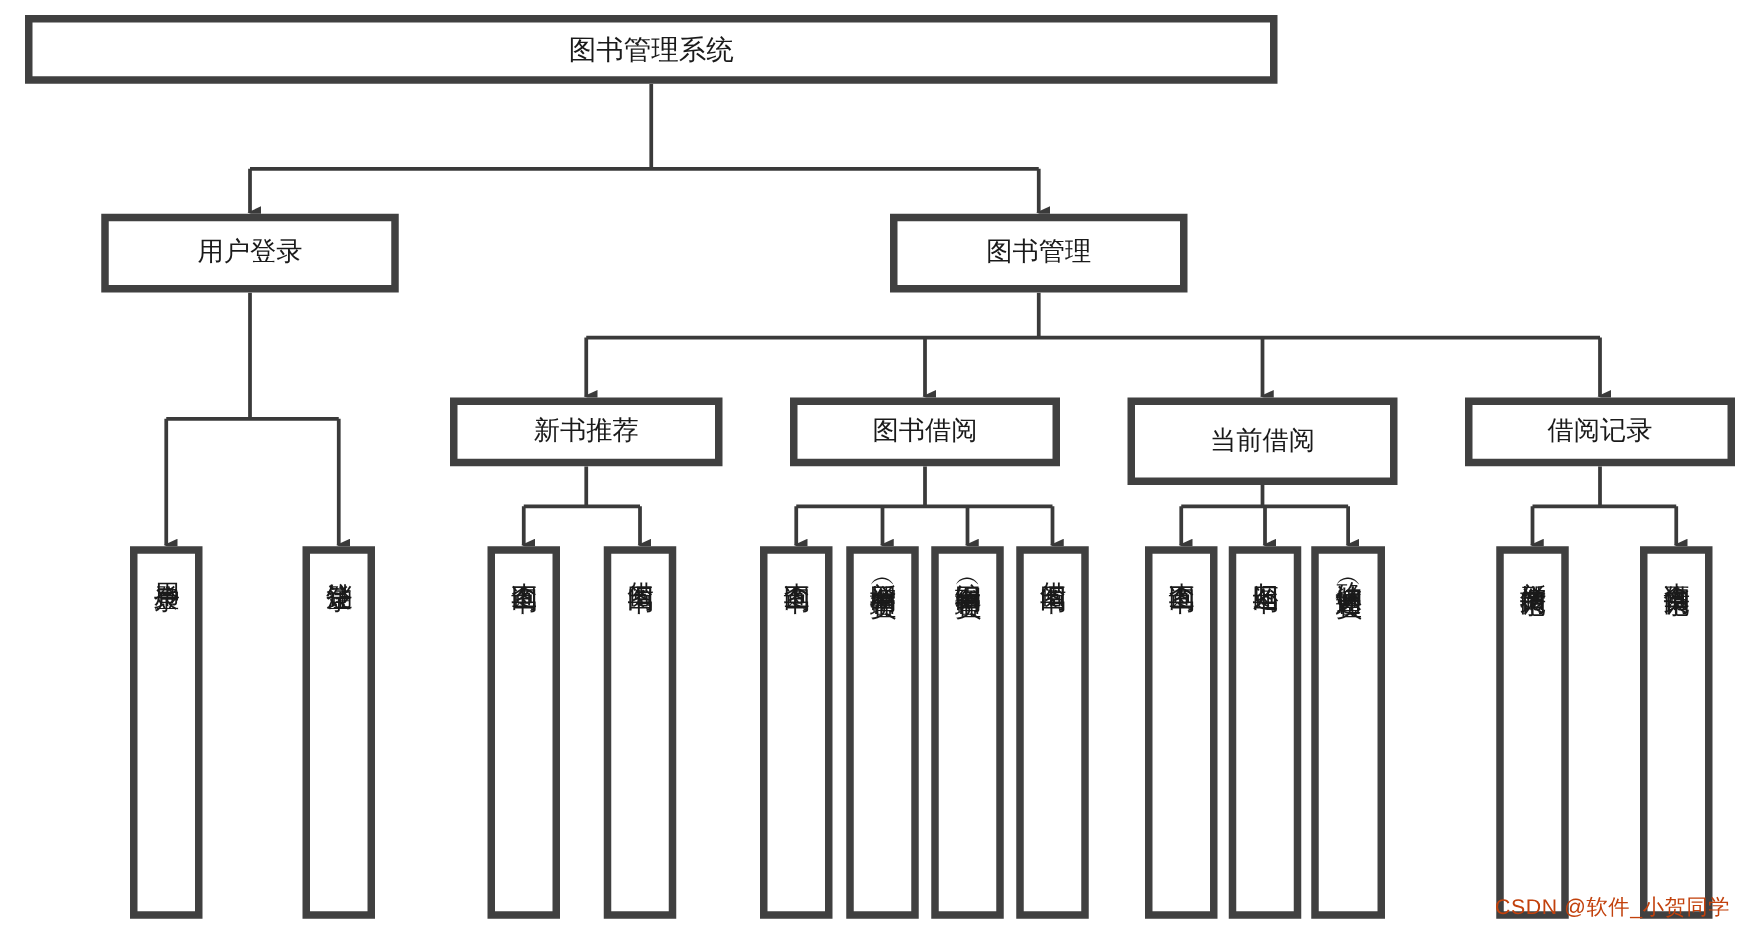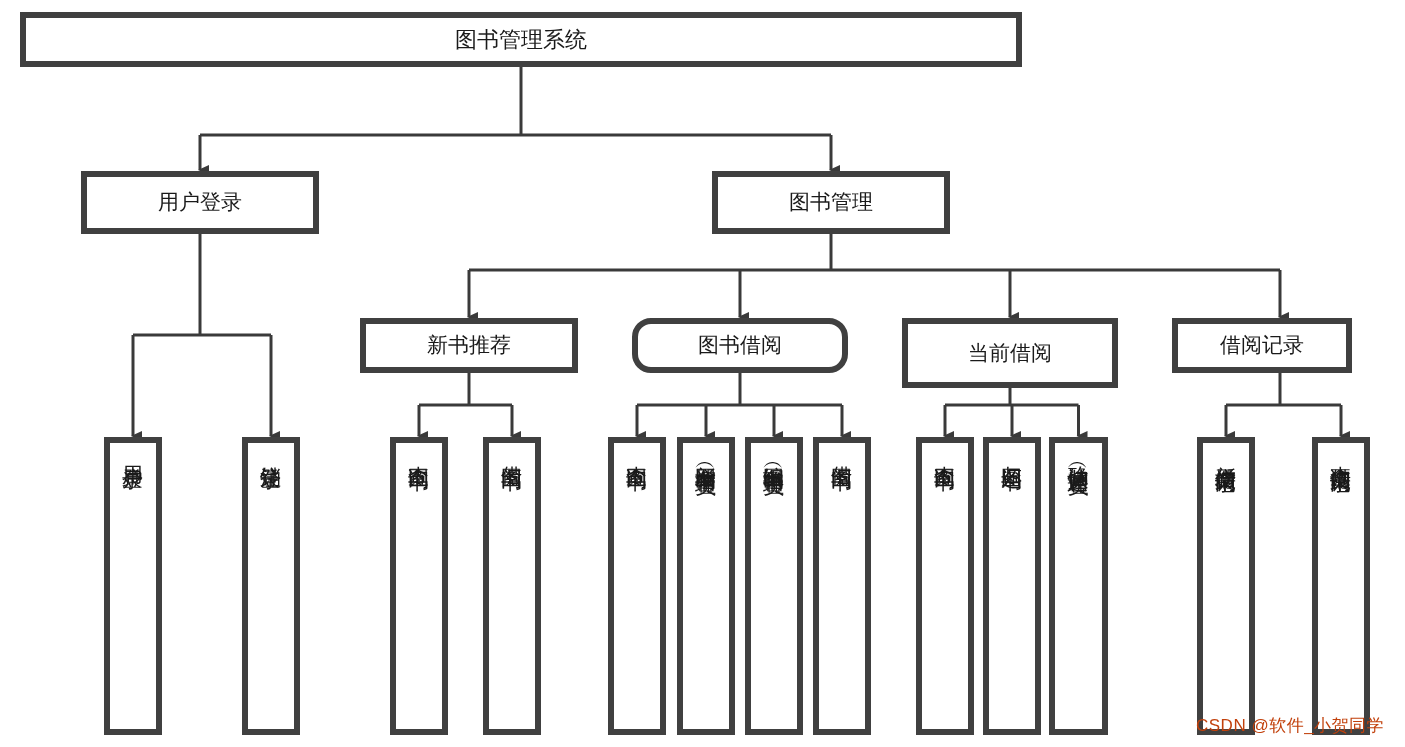--- a/index.html
+++ b/index.html
@@ -125,7 +125,7 @@
       <div class="node horizontal" id="node-new-book-rec" style="left: 360px; top: 318px; width: 218px; height: 55px;">
         <span class="node-label">新书推荐</span>
       </div>
-      <div class="node horizontal" id="node-book-borrow" style="left: 632px; top: 318px; width: 216px; height: 55px; border-radius: 19px;">
+      <div class="node horizontal" id="node-book-borrow" style="left: 632px; top: 318px; width: 216px; height: 55px;">
         <span class="node-label">图书借阅</span>
       </div>
       <div class="node horizontal" id="node-current-borrow" style="left: 902px; top: 318px; width: 216px; height: 70px;">

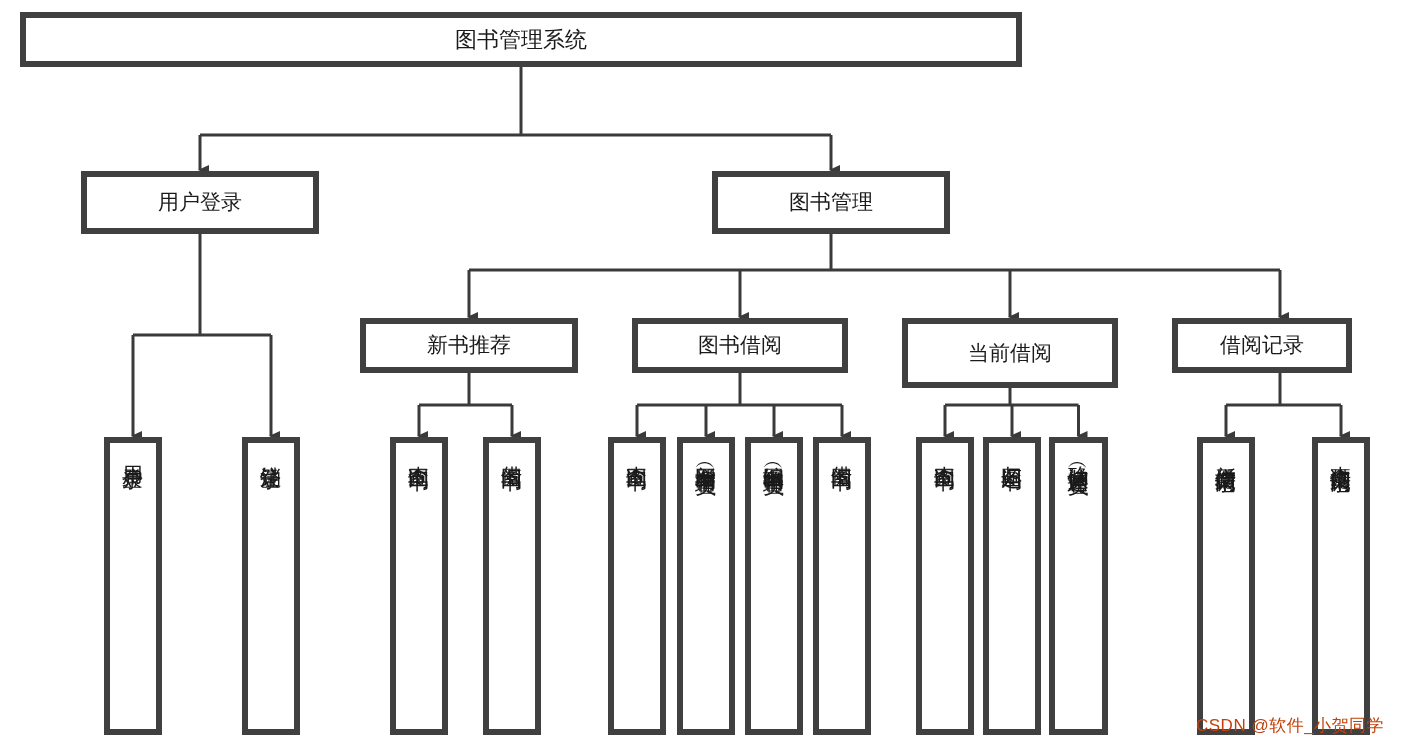--- a/index.html
+++ b/index.html
@@ -131,7 +131,7 @@
       <div class="node horizontal" id="node-current-borrow" style="left: 902px; top: 318px; width: 216px; height: 70px;">
         <span class="node-label">当前借阅</span>
       </div>
-      <div class="node horizontal" id="node-borrow-record" style="left: 1172px; top: 318px; width: 180px; height: 55px; align-items: center;">
+      <div class="node horizontal" id="node-borrow-record" style="left: 1172px; top: 318px; width: 216px; height: 55px; align-items: center;">
         <span class="node-label">借阅记录</span>
       </div>
       <div class="node vertical" id="node-leaf-user-login" style="left: 104px; top: 437px; width: 58px; height: 298px;">

